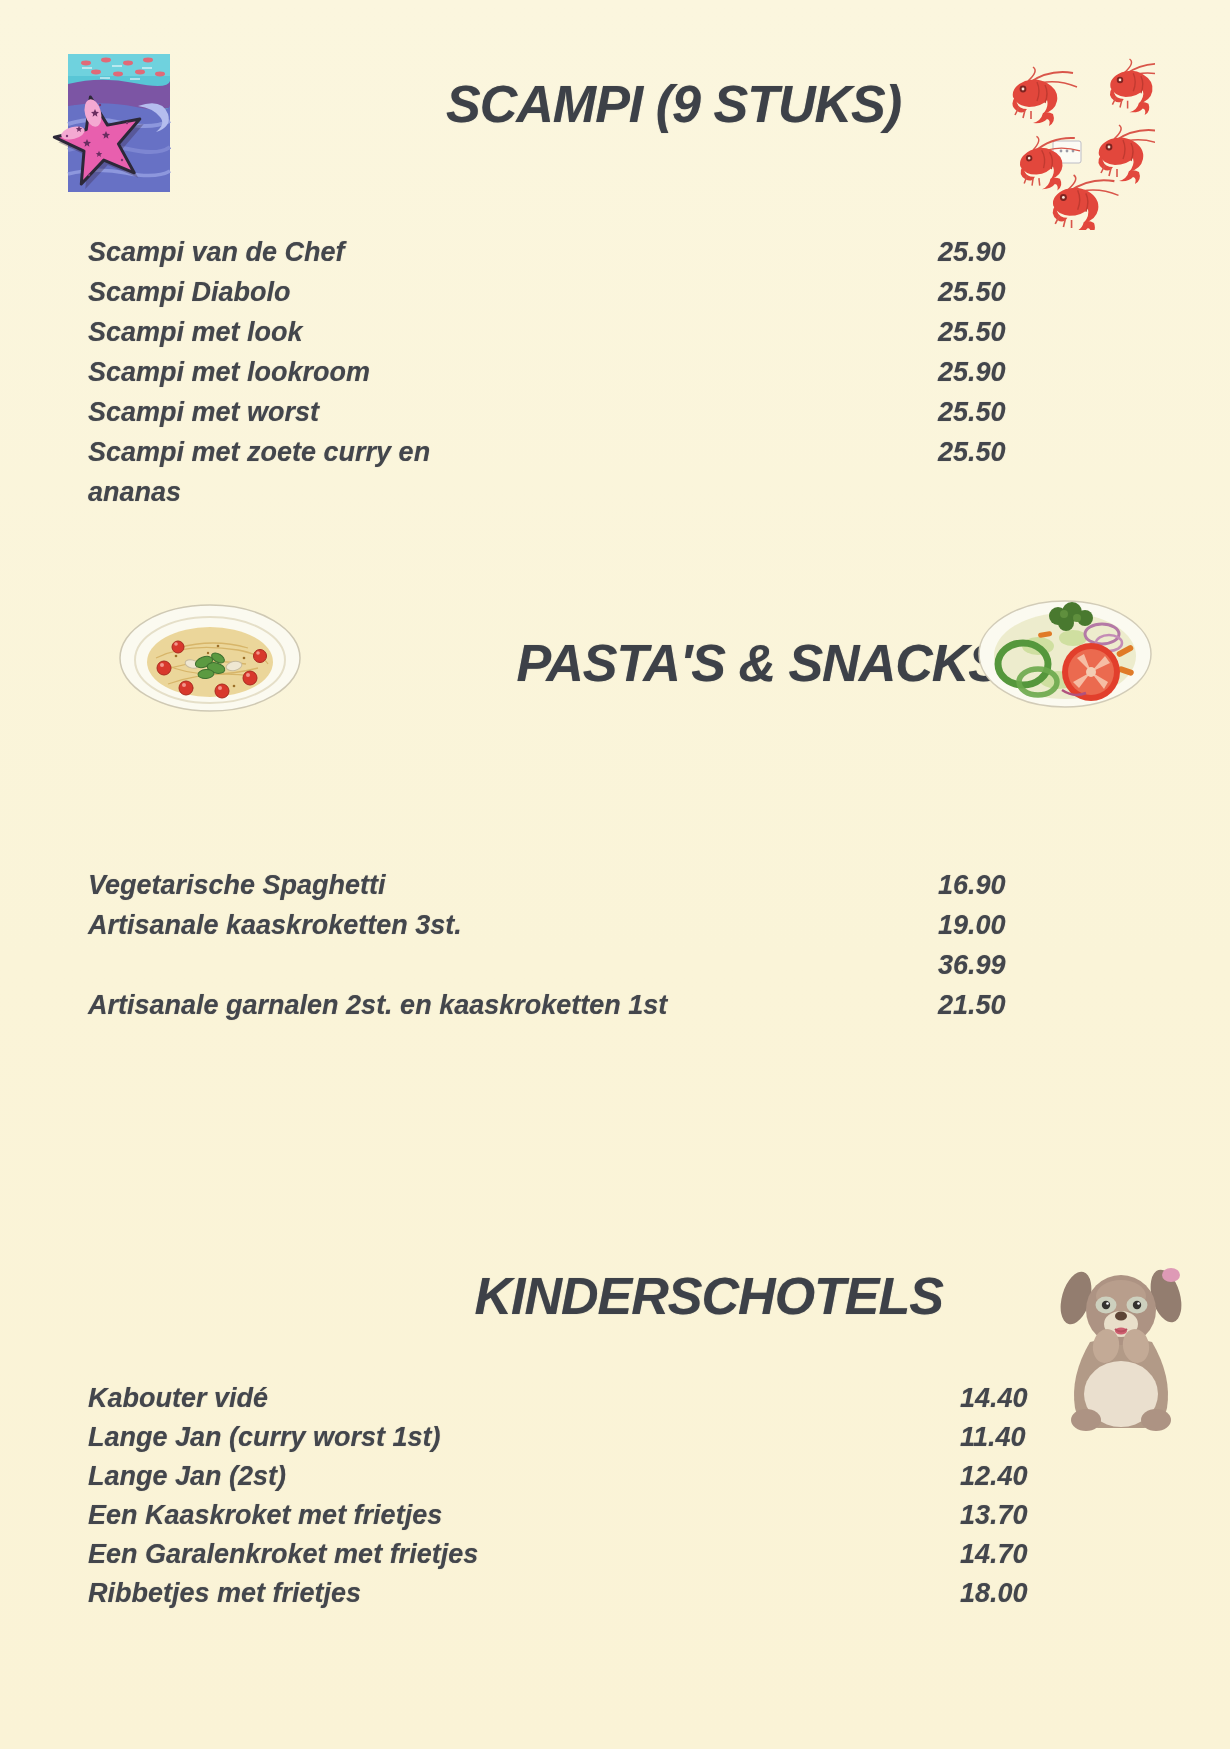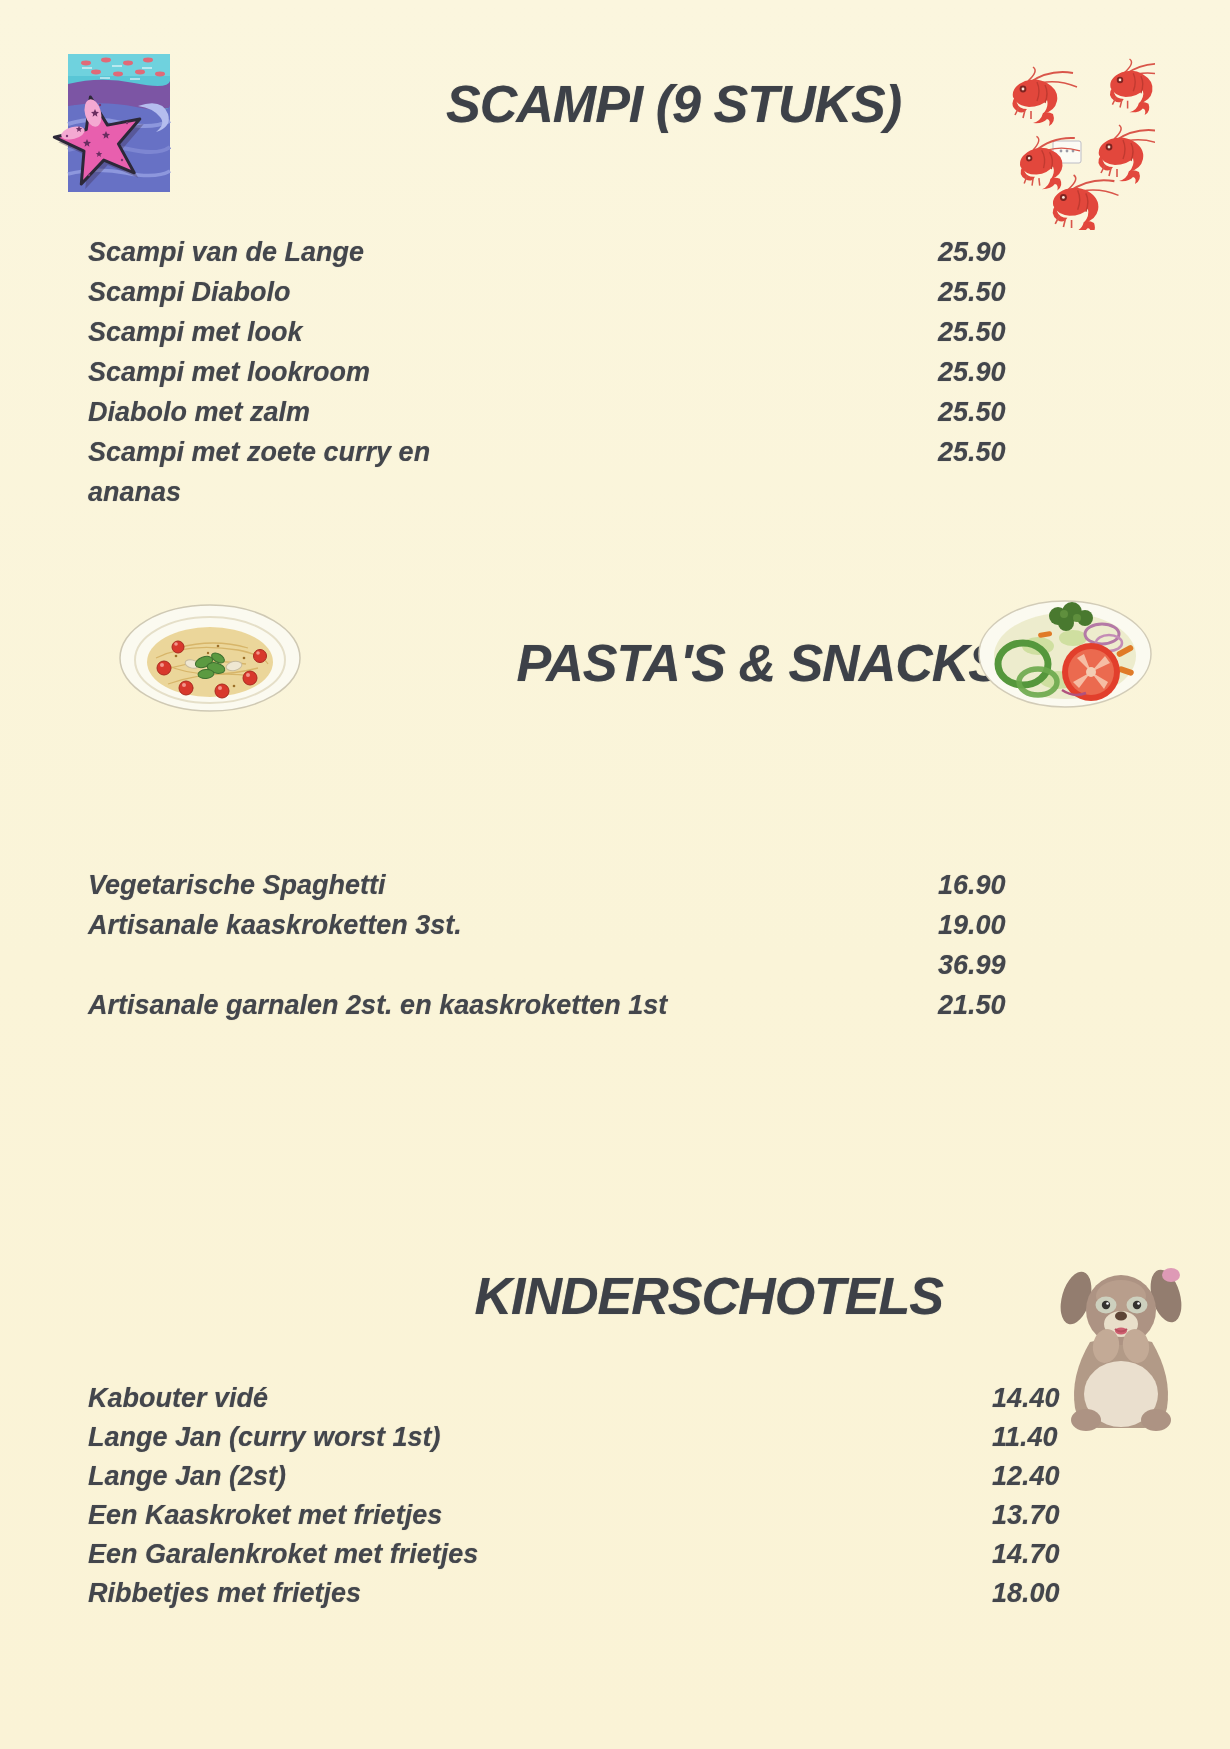--- a/index.html
+++ b/index.html
@@ -133,7 +133,7 @@
 
   <div class="list l-scampi">
     <div class="row">
-      <span class="nm">Scampi van de Lange</span>
+      <span class="nm">Scampi van de Chef</span>
       <span class="pr">25.90</span>
     </div>
     <div class="row">

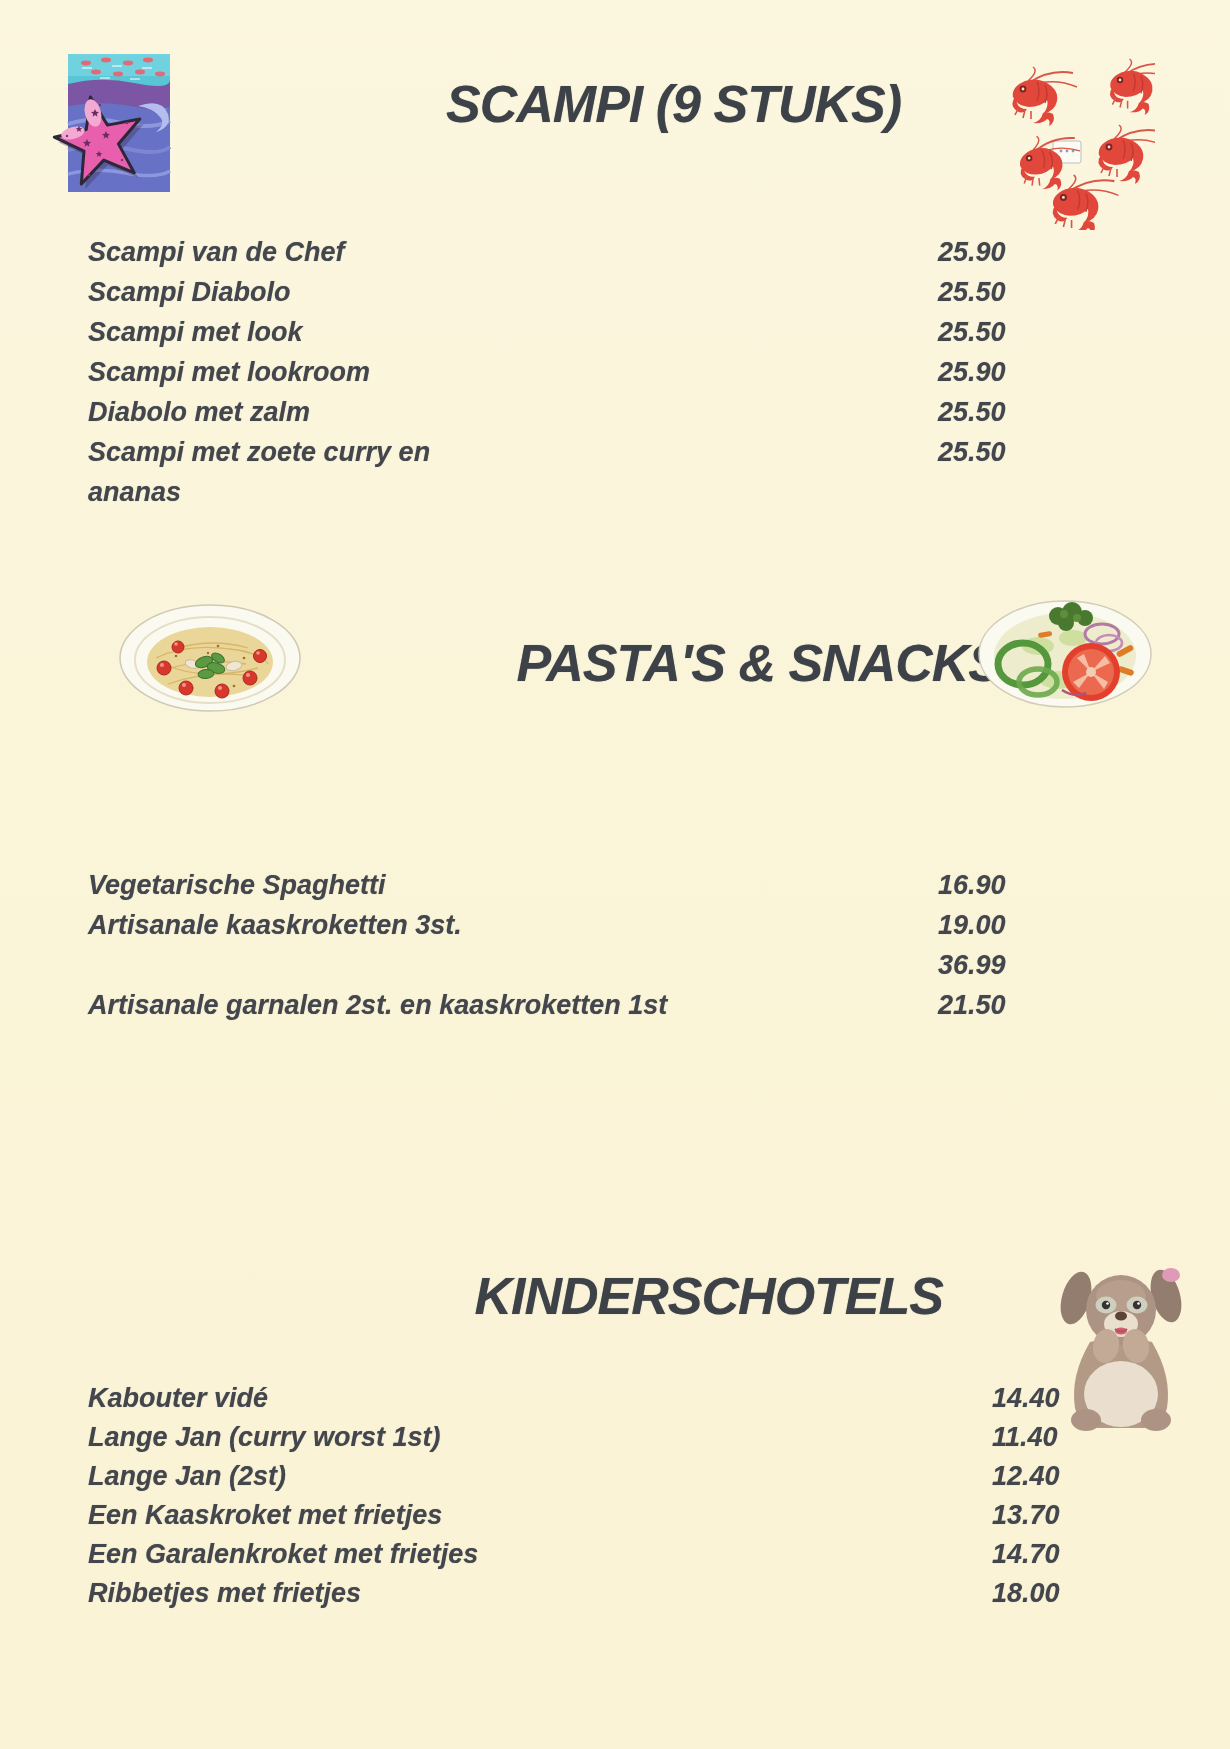--- a/index.html
+++ b/index.html
@@ -149,7 +149,7 @@
       <span class="pr">25.90</span>
     </div>
     <div class="row">
-      <span class="nm">Diabolo met zalm</span>
+      <span class="nm">Scampi met worst</span>
       <span class="pr">25.50</span>
     </div>
     <div class="row">

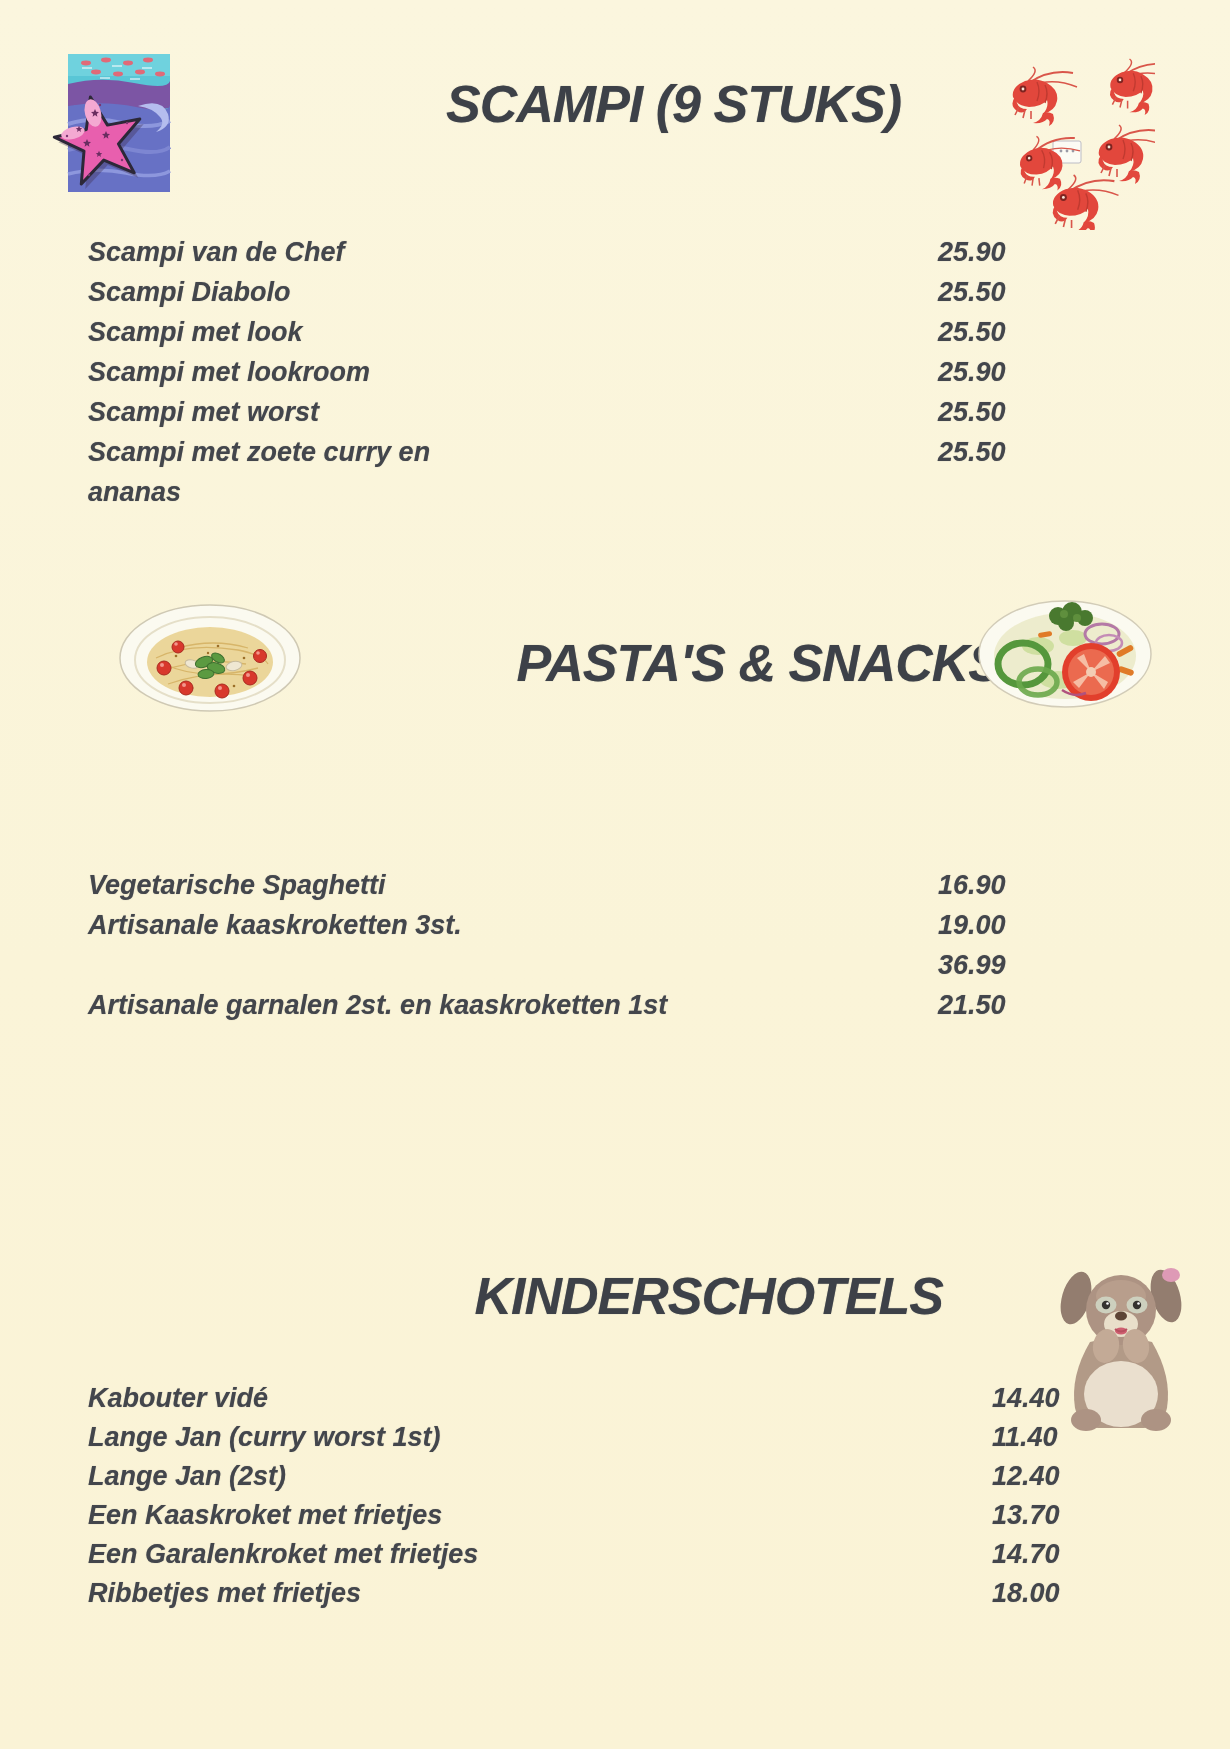--- a/index.html
+++ b/index.html
@@ -44,7 +44,7 @@
   }
   .nm { left:88px; }
   .pr { left:938px; }
-  .l-kinder .pr { left:992px;text-align:center; }
+  .l-kinder .pr { left:960px;text-align:center; }
 </style>
 </head>
 <body>

